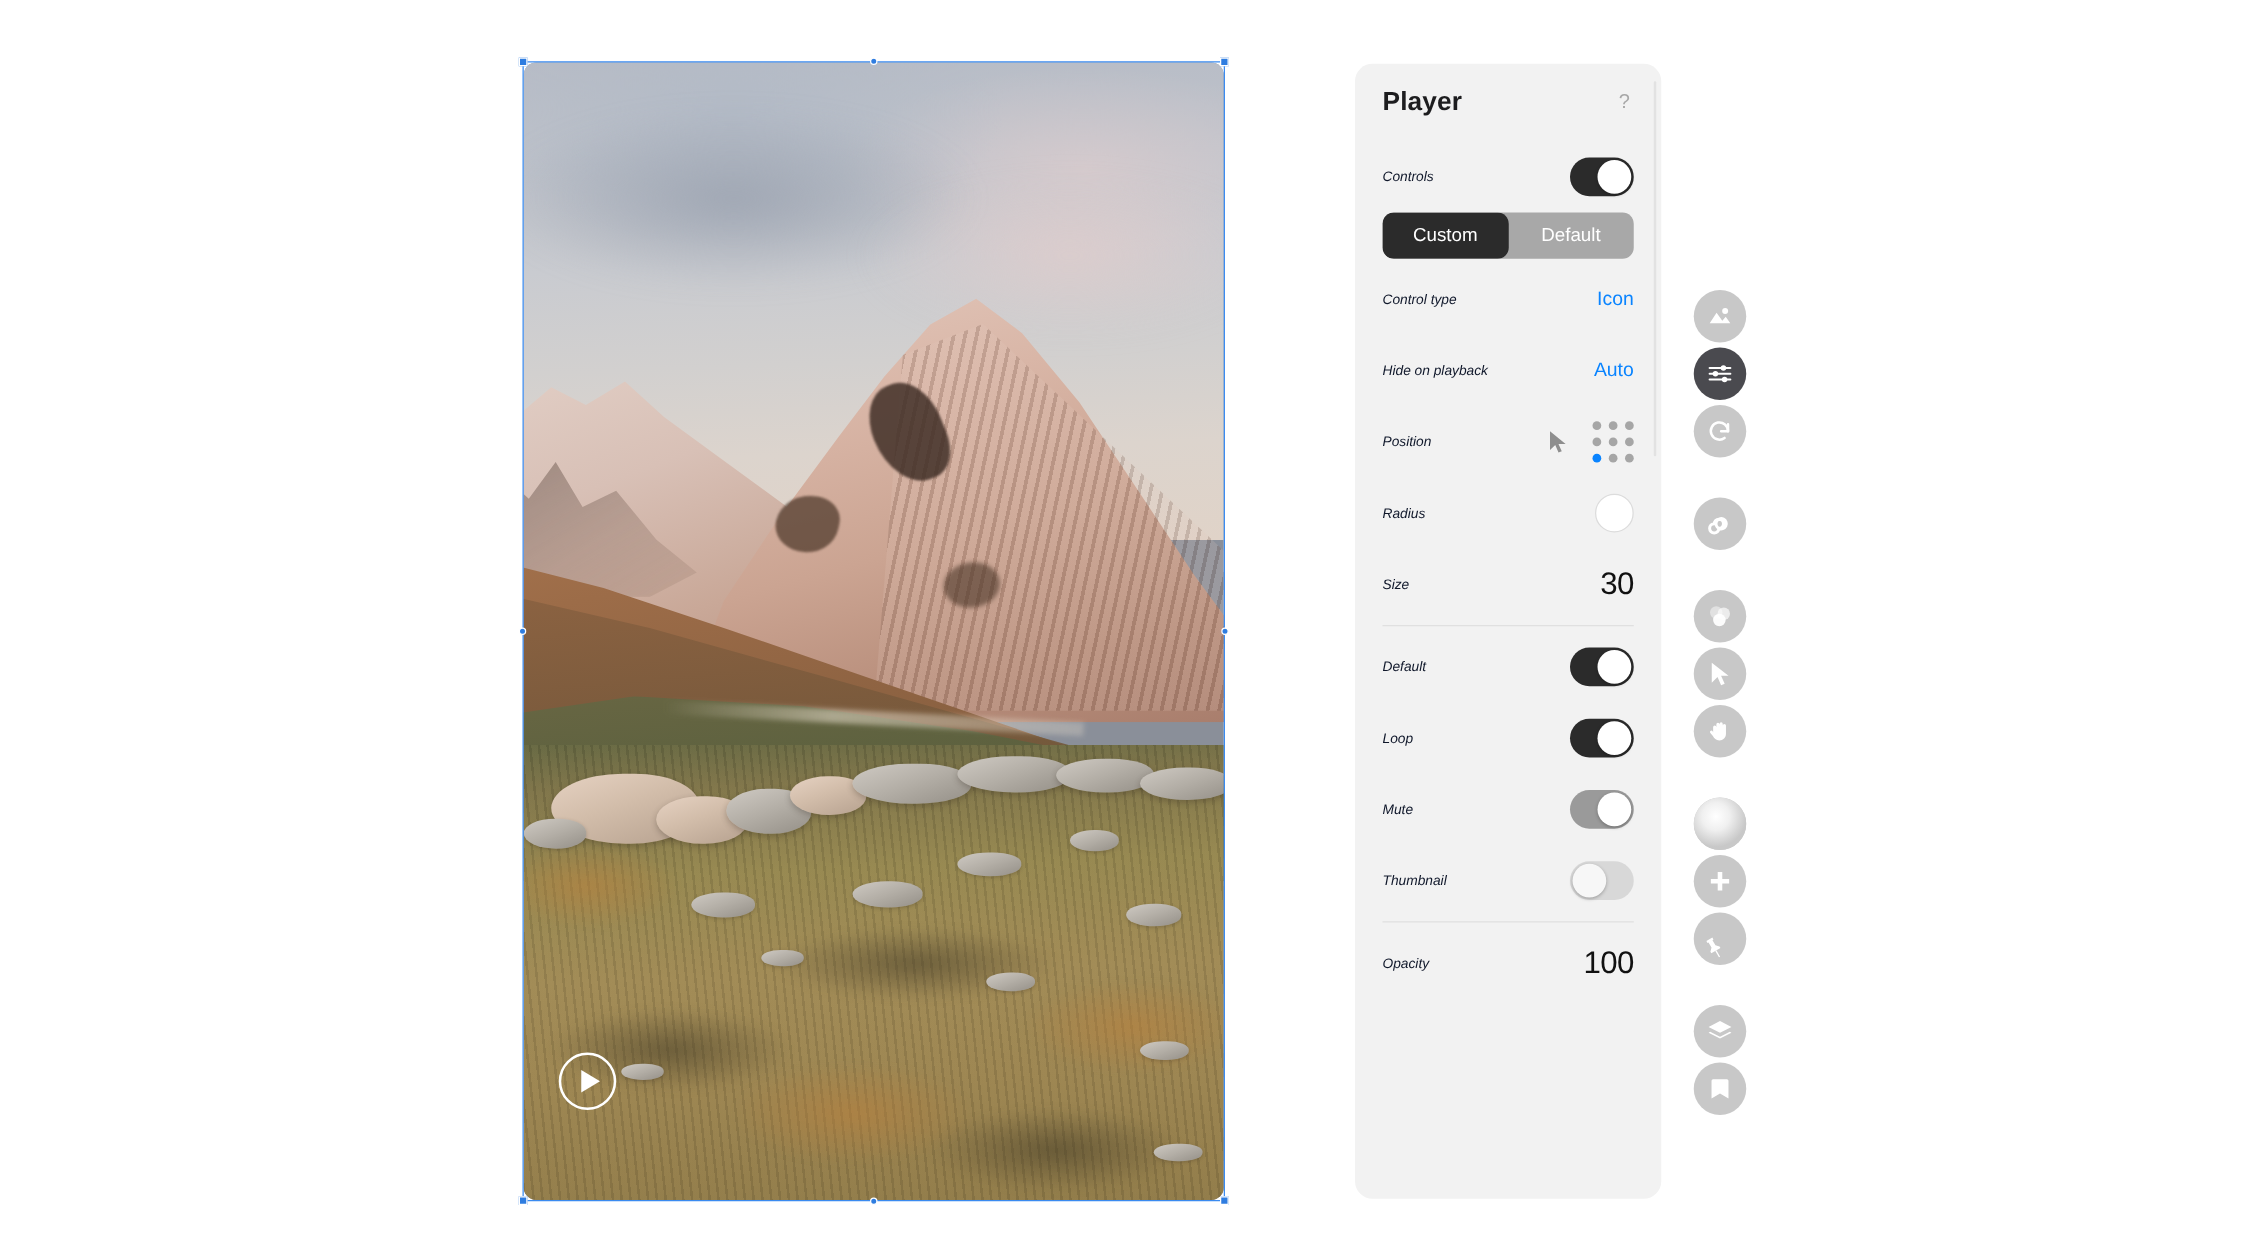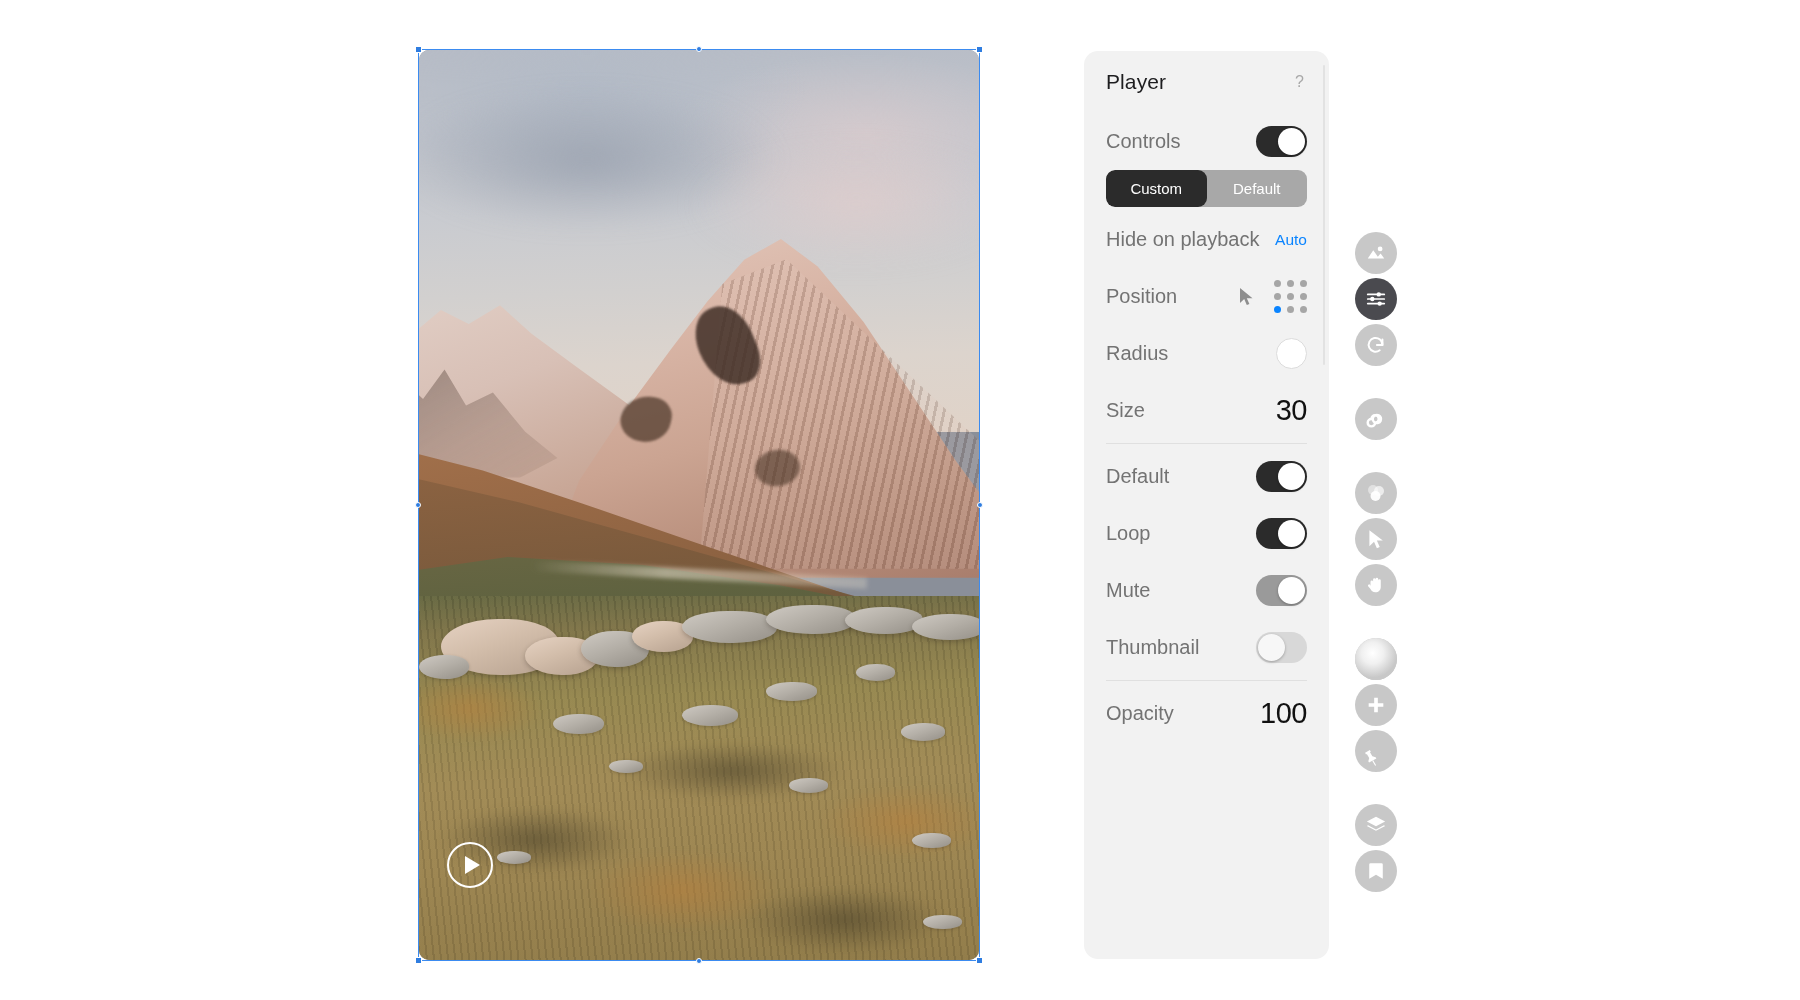--- a/index.html
+++ b/index.html
@@ -293,7 +293,7 @@
   .panel-title {
     font-size: 21px;
     color: #1d1d1f;
-    font-weight: 400;
+    font-weight: 700;
     letter-spacing: 0.1px;
   }
   .help-icon {

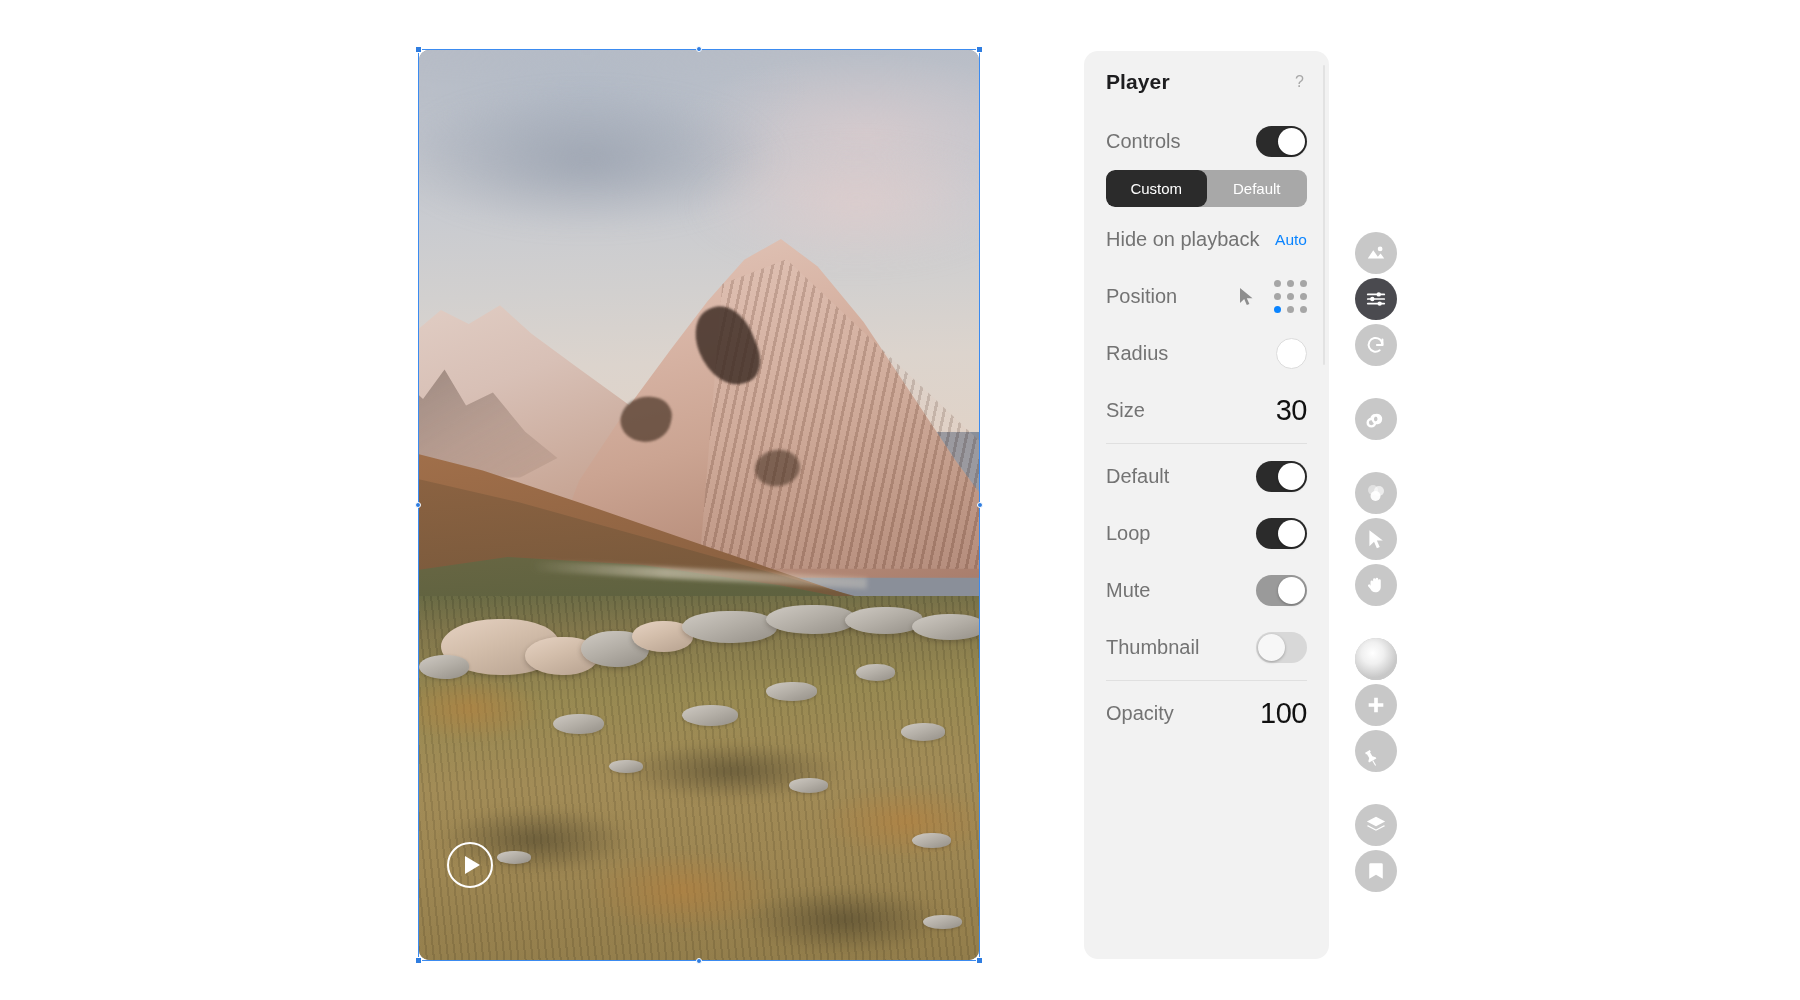--- a/index.html
+++ b/index.html
@@ -310,9 +310,10 @@
     height: 57px;
   }
   .row-label {
-    font-size: 20px;
-    color: #737373;
+    font-size: 11px;
+    color: #0f172a;
     font-weight: 400;
+    font-style: italic;
   }
   .row-value {
     font-size: 15.5px;

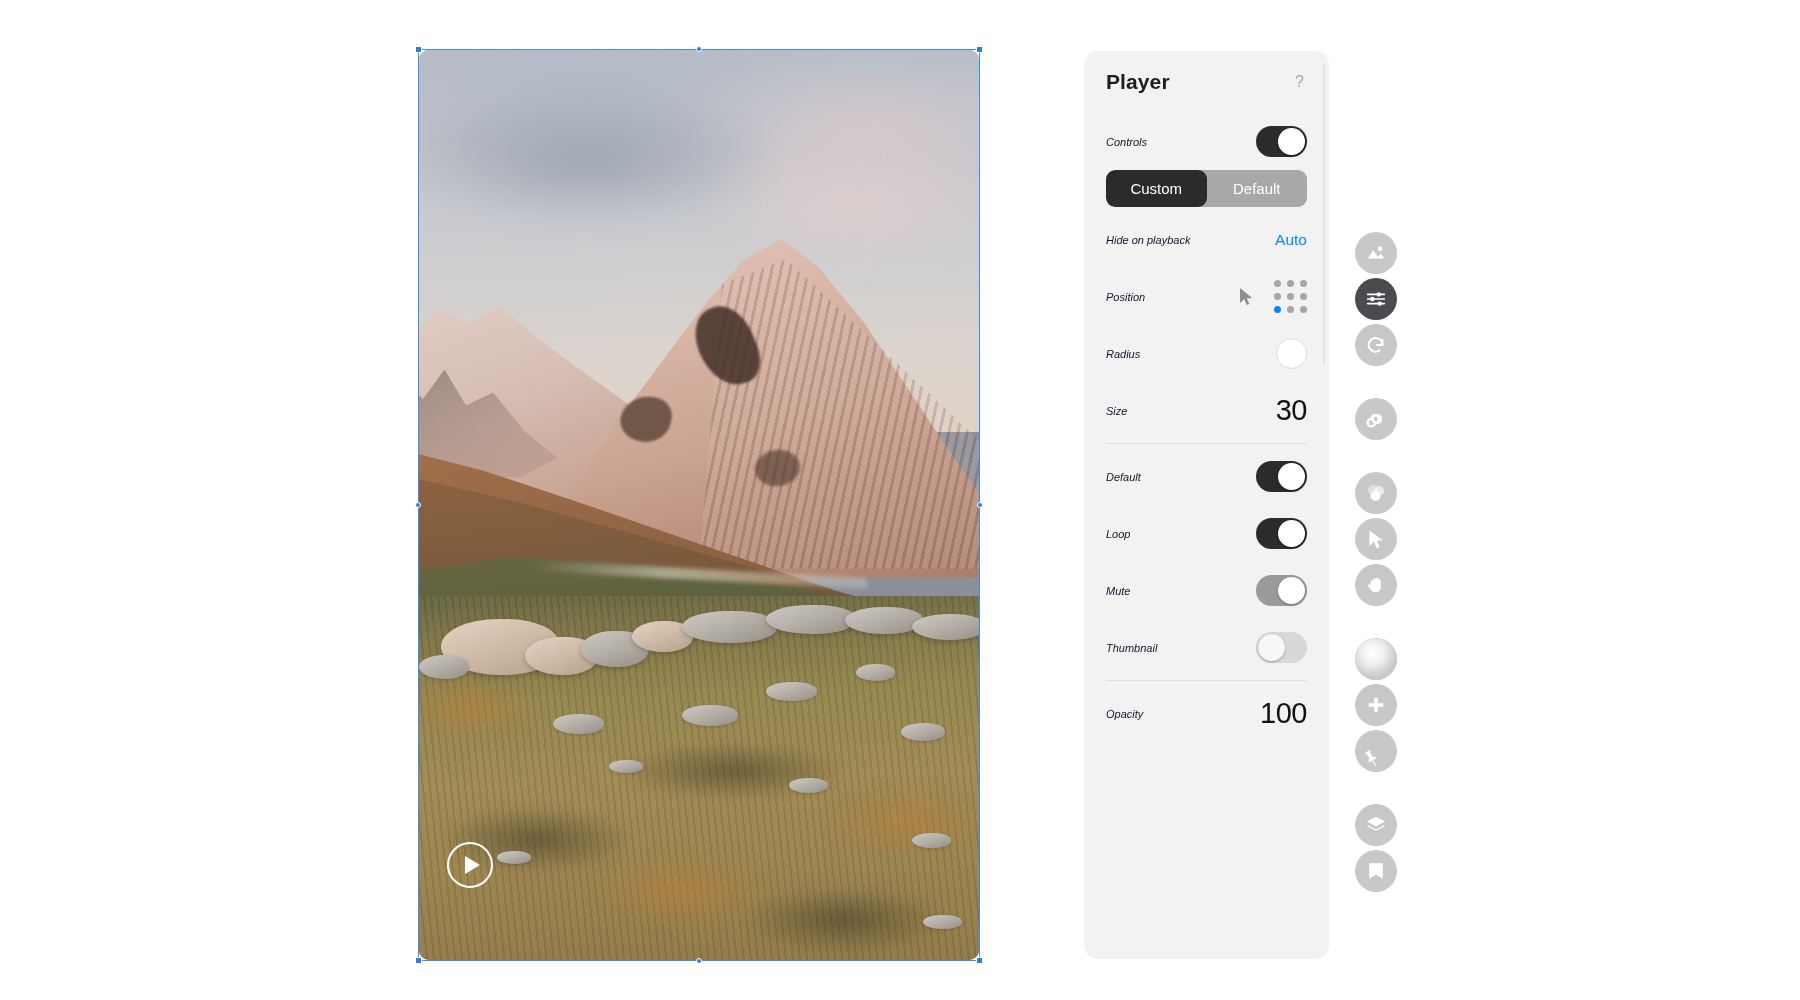--- a/index.html
+++ b/index.html
@@ -549,6 +549,10 @@
       <span class="seg">Default</span>
     </div>
 
+    <div class="row">
+      <span class="row-label">Control type</span>
+      <span class="row-value">Icon</span>
+    </div>
 
     <div class="row">
       <span class="row-label">Hide on playback</span>

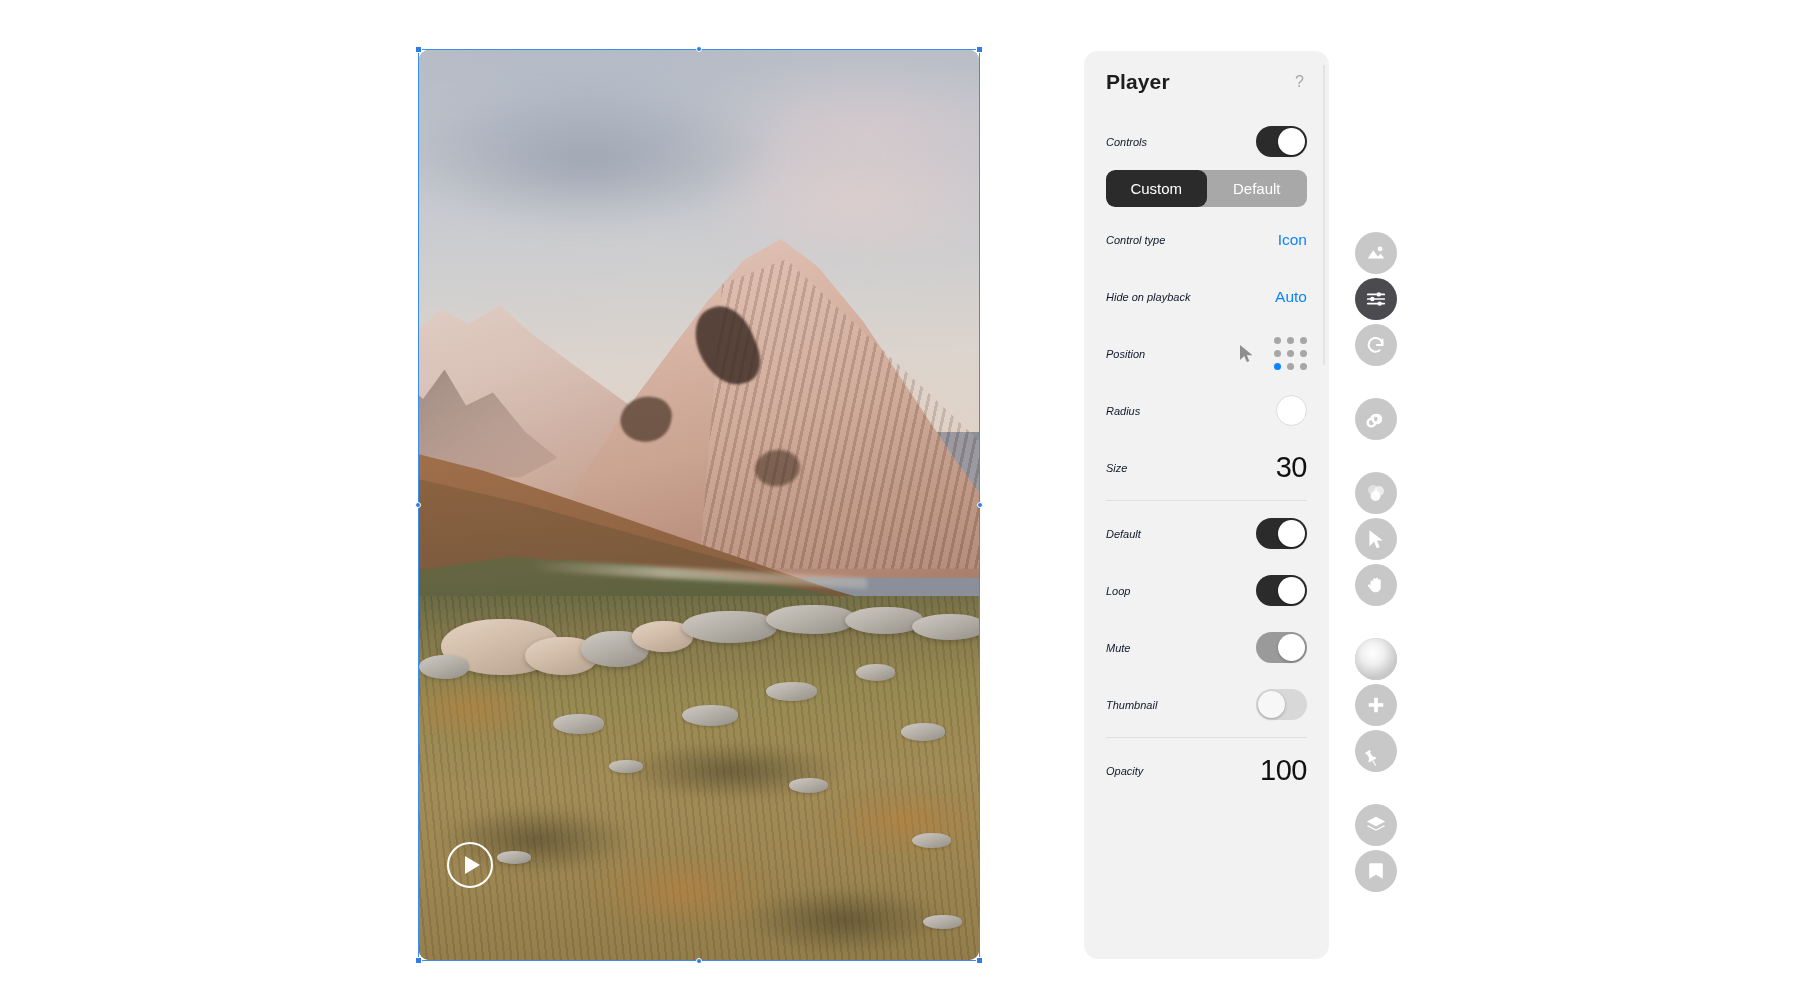--- a/index.html
+++ b/index.html
@@ -322,7 +322,7 @@
     cursor: pointer;
   }
   .row-num {
-    font-size: 29px;
+    font-size: 25px;
     color: #111111;
     font-weight: 400;
     letter-spacing: -0.5px;

